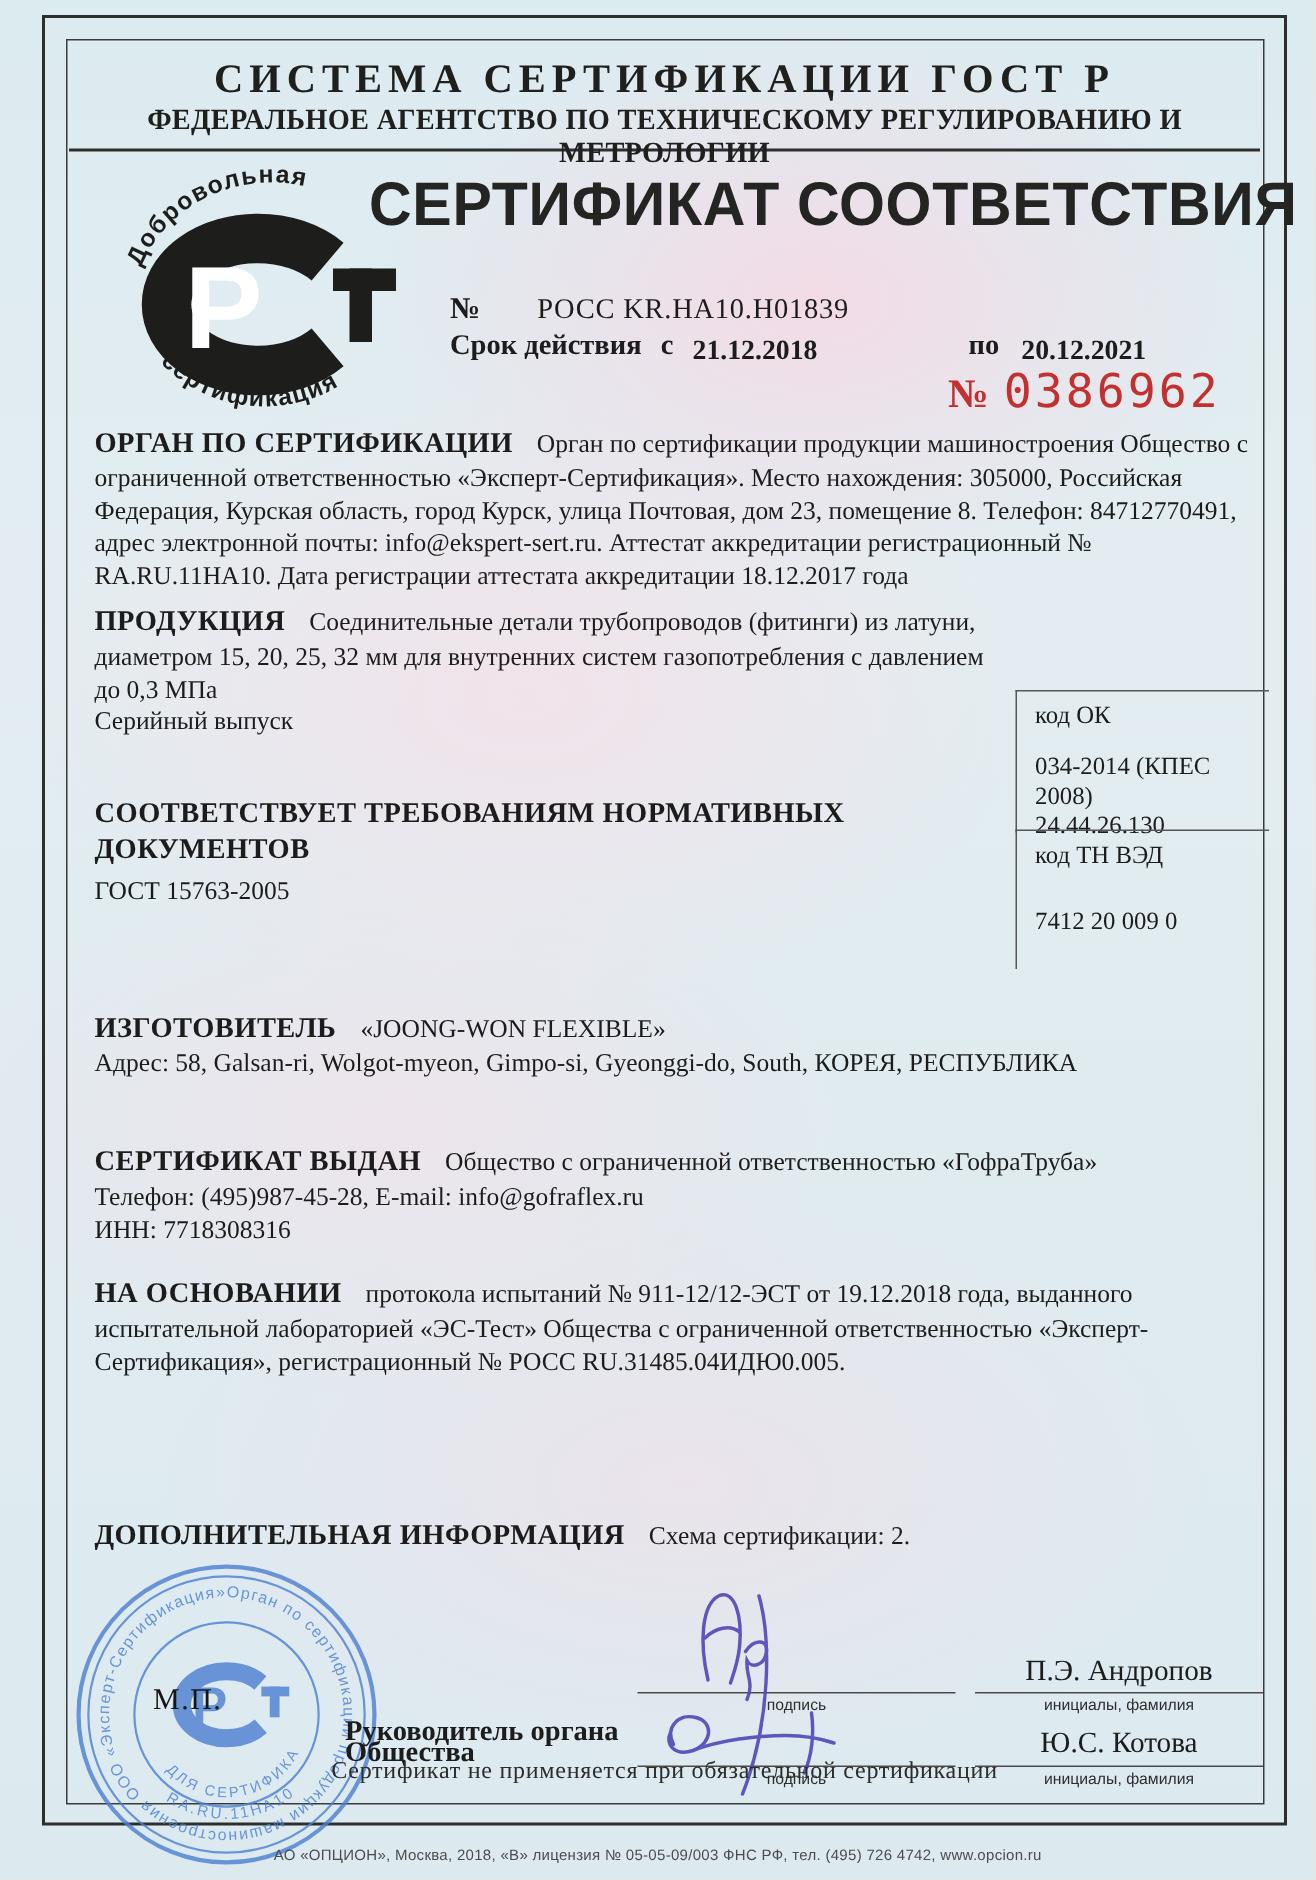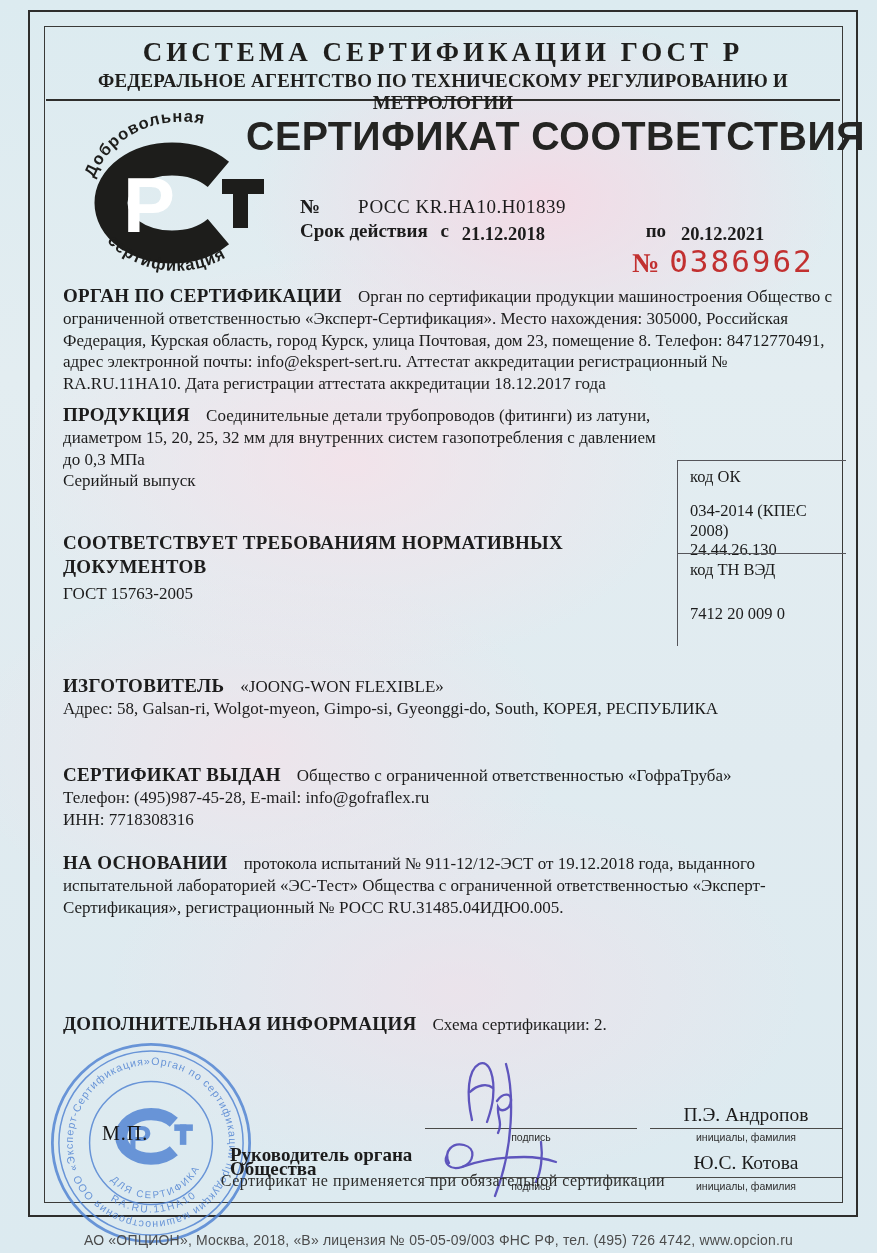--- a/index.html
+++ b/index.html
@@ -39,7 +39,7 @@
   .sig-line{border-top:1.2px solid #4a4a48;}
   .footnote{left:46px;top:1172px;width:794px;text-align:center;font-size:16px;color:#2c2c2a;letter-spacing:.5px;}
   .imprint{left:0;top:1232px;width:877px;text-align:center;font-family:"Liberation Sans",sans-serif;
-           font-size:14px;color:#4c4c4c;letter-spacing:.2px;}
+           font-size:10px;color:#4c4c4c;letter-spacing:.2px;}
   .mp{font-size:20px;letter-spacing:1px;color:#161616;}
   svg{display:block;}
   .overlay{pointer-events:none;}

